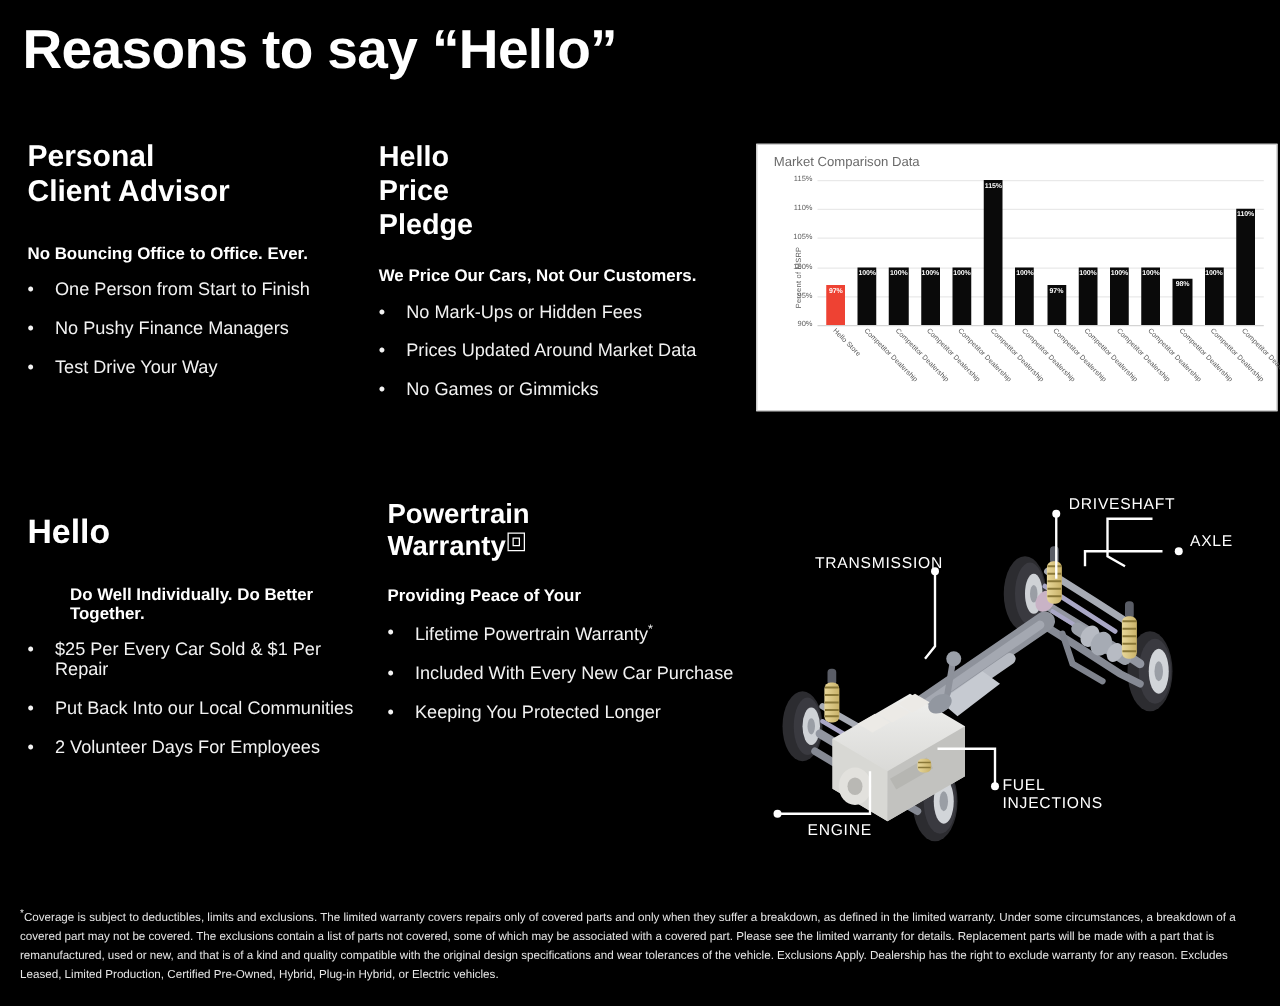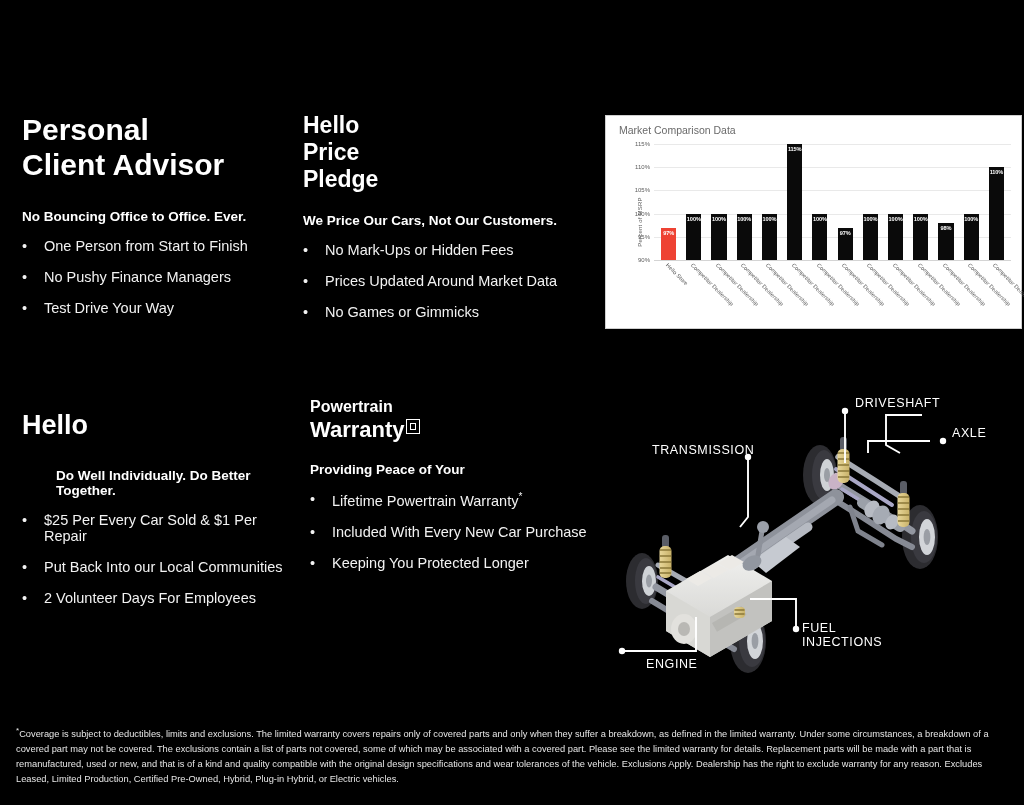--- a/index.html
+++ b/index.html
@@ -172,6 +172,7 @@
 
 <div class="page">
 
+  <div class="title">Reasons to say “Hello”</div>
 
   <div class="block" id="c1">
     <div class="head">

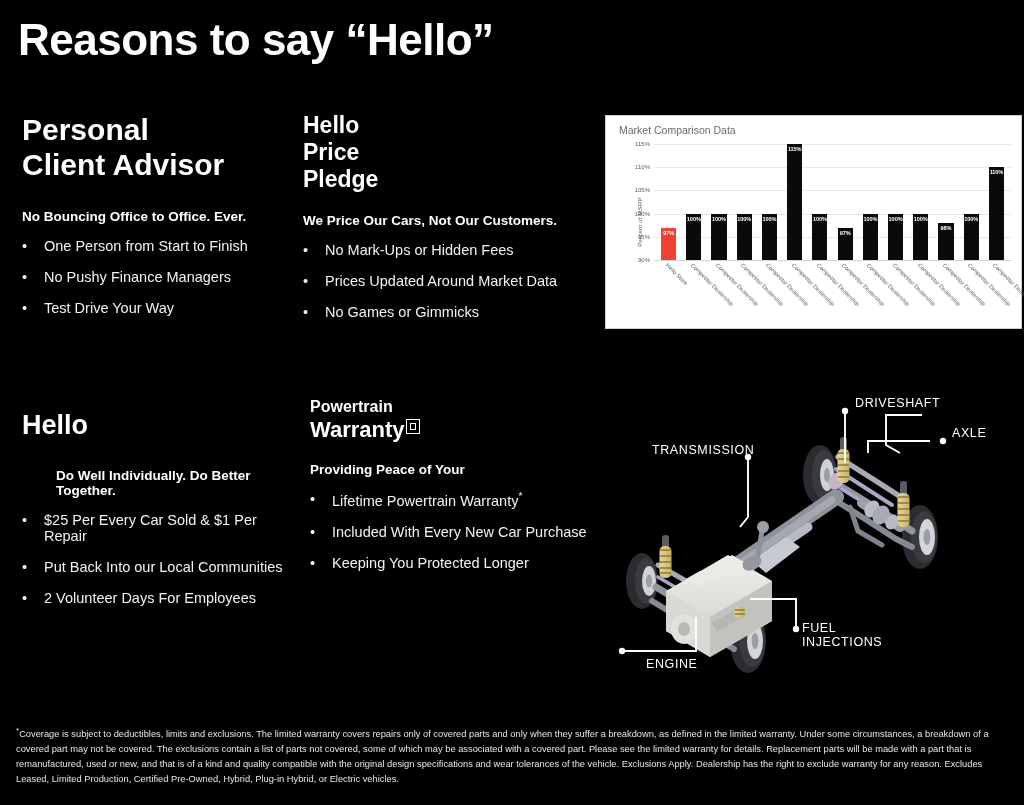--- a/index.html
+++ b/index.html
@@ -43,7 +43,7 @@
 
   
   #c1{left:22px;top:112px;width:270px;}
-  #c1 .head{font-size:30px;}
+  #c1 .head{font-size:24px;}
   #c1 .sub{font-size:13.5px;margin-top:27px;}
   #c1 ul{margin-top:14px;}
   #c1 li{font-size:14.5px;padding-left:22px;margin-bottom:15px;}

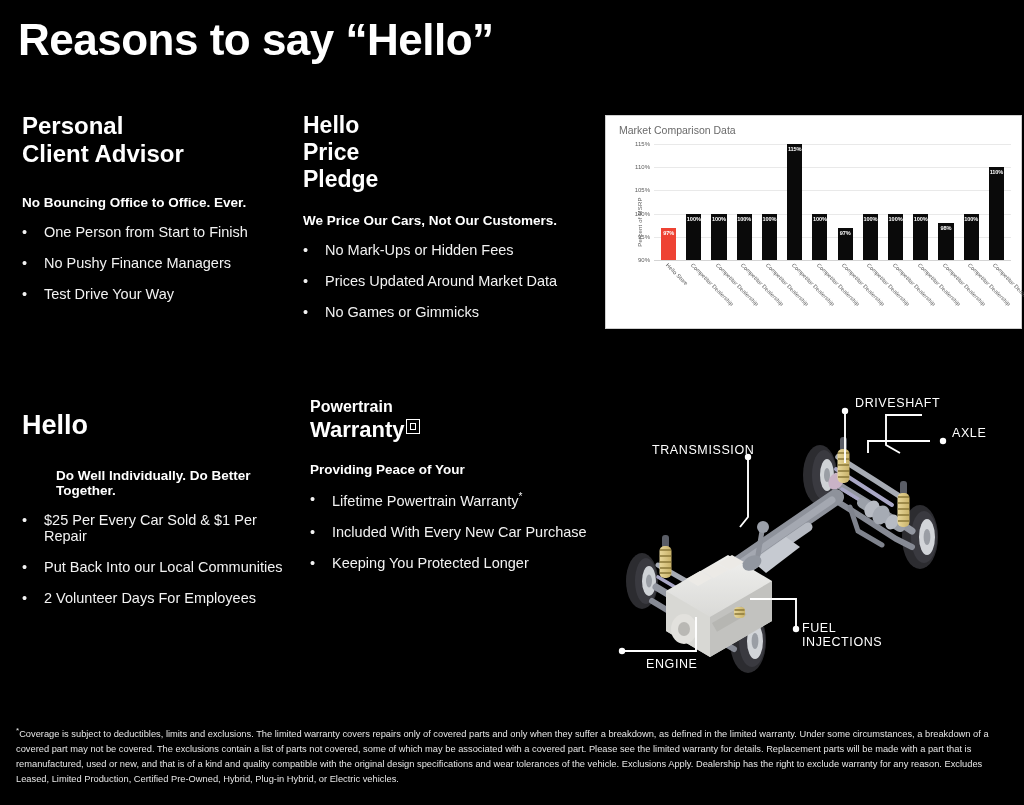--- a/index.html
+++ b/index.html
@@ -65,7 +65,7 @@
   
   #c4{left:310px;top:398px;width:285px;}
   #c4 .head .l1{font-size:27px;display:block;}
-  #c4 .head .l2{font-size:16px;display:block;}
+  #c4 .head .l2{font-size:22px;display:block;}
   #c4 .head .l3{font-size:22px;display:block;}
   #c4 .tofu{
     display:inline-block;width:12px;height:13px;

